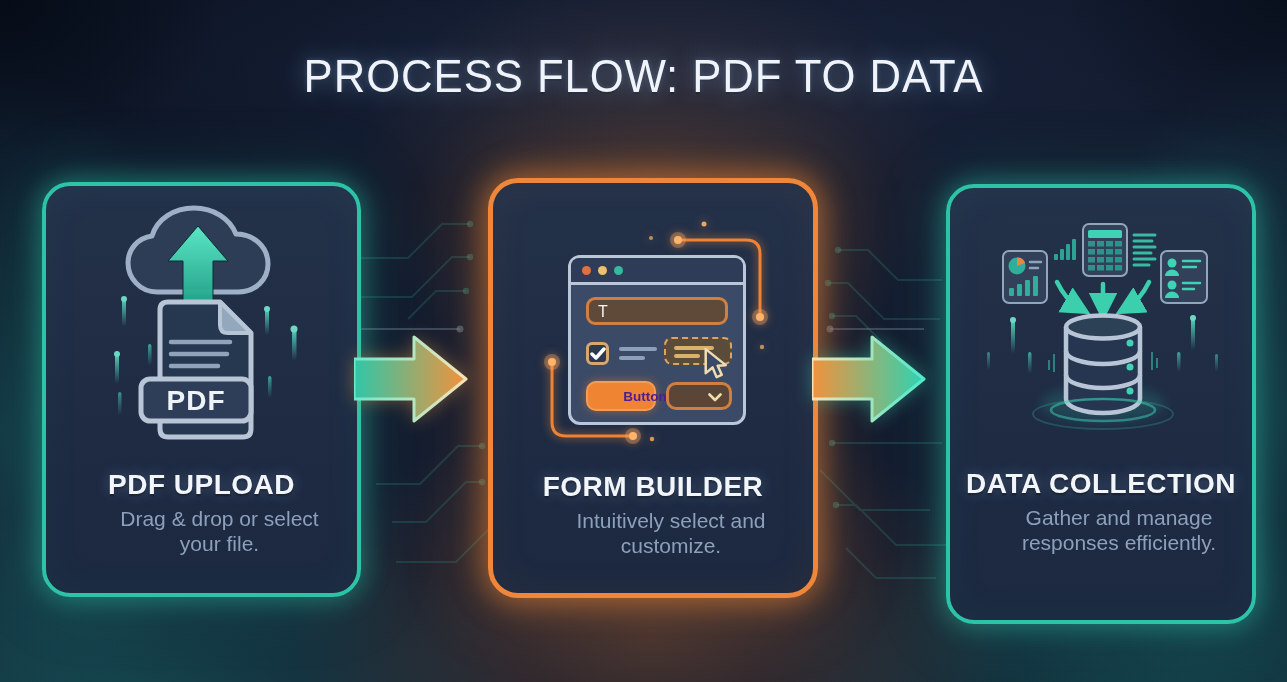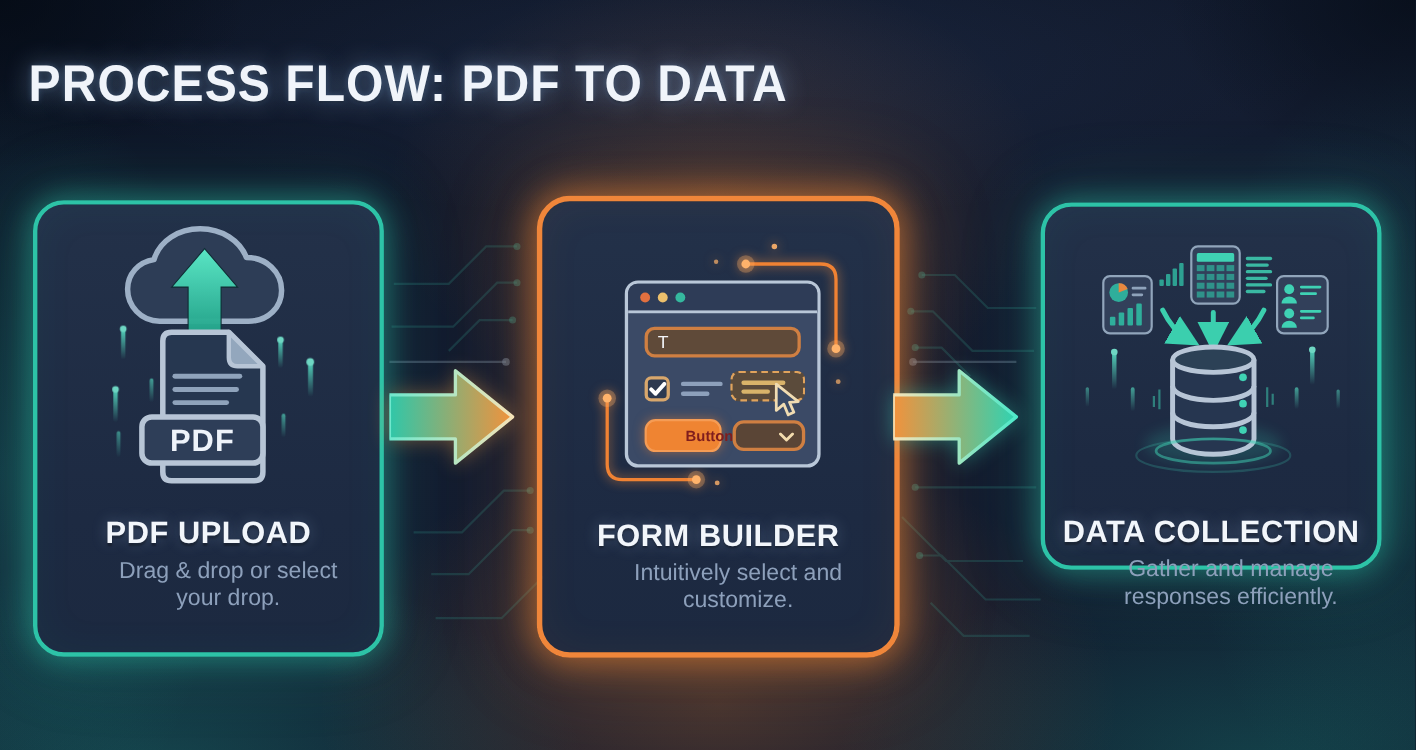--- a/index.html
+++ b/index.html
@@ -18,8 +18,8 @@
       radial-gradient(560px 280px at 1150px 700px, rgba(26,178,155,.26), transparent 70%),
       radial-gradient(760px 190px at 643px 60px, rgba(130,170,255,.08), transparent 75%);}
   .traces{position:absolute;inset:0;z-index:1;pointer-events:none;}
-  .page-title{position:absolute;top:48px;left:0;width:100%;z-index:2;
-    font-size:47px;font-weight:bold;color:#f0f4fa;letter-spacing:1px;margin:0;}
+  .page-title{position:absolute;top:48px;left:0;width:100%;text-align:center;z-index:2;
+    font-size:47px;font-weight:normal;color:#f0f4fa;letter-spacing:1px;margin:0;}
   .page-title span{display:inline-block;transform:scaleX(.93);
     text-shadow:0 0 24px rgba(170,210,255,.45),0 0 6px rgba(140,190,255,.25),0 2px 2px rgba(0,0,0,.45);}
   .card{position:absolute;border-radius:28px;box-sizing:border-box;z-index:2;

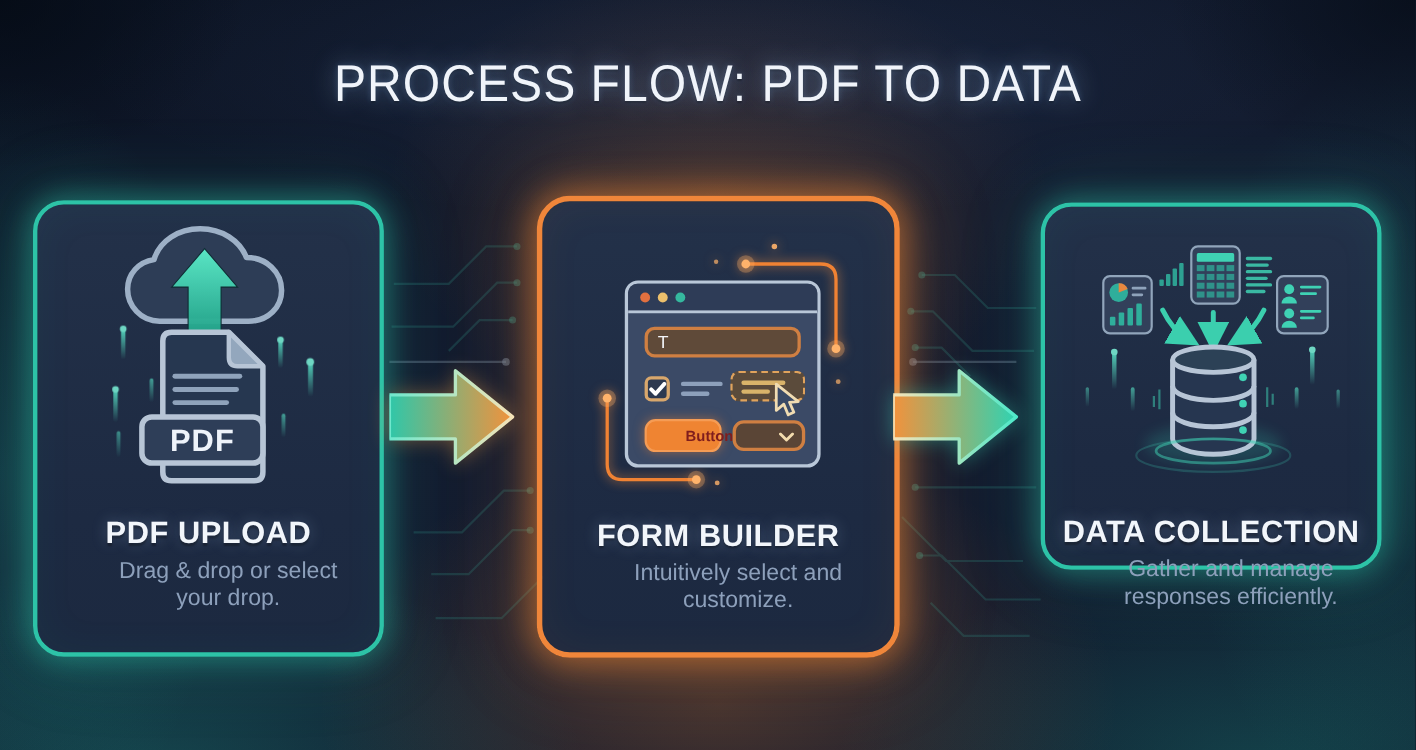--- a/index.html
+++ b/index.html
@@ -28,7 +28,7 @@
     box-shadow:0 0 26px 3px rgba(46,199,171,.45),0 0 70px 8px rgba(46,199,171,.15),inset 0 0 40px rgba(46,199,171,.05);}
   .card.orange{border:5px solid #f0863a;border-radius:30px;
     box-shadow:0 0 30px 5px rgba(242,134,52,.55),0 0 80px 12px rgba(242,134,52,.2),inset 0 0 40px rgba(242,134,52,.06);}
-  #card-1{left:30px;top:182px;width:319px;height:415px;padding-left:18px;}
+  #card-1{left:42px;top:182px;width:319px;height:415px;padding-left:18px;}
   #card-2{left:488px;top:178px;width:330px;height:420px;}
   #card-3{left:946px;top:184px;width:310px;height:334px;}
   .card h2{position:absolute;left:0;right:0;margin:0;text-align:center;

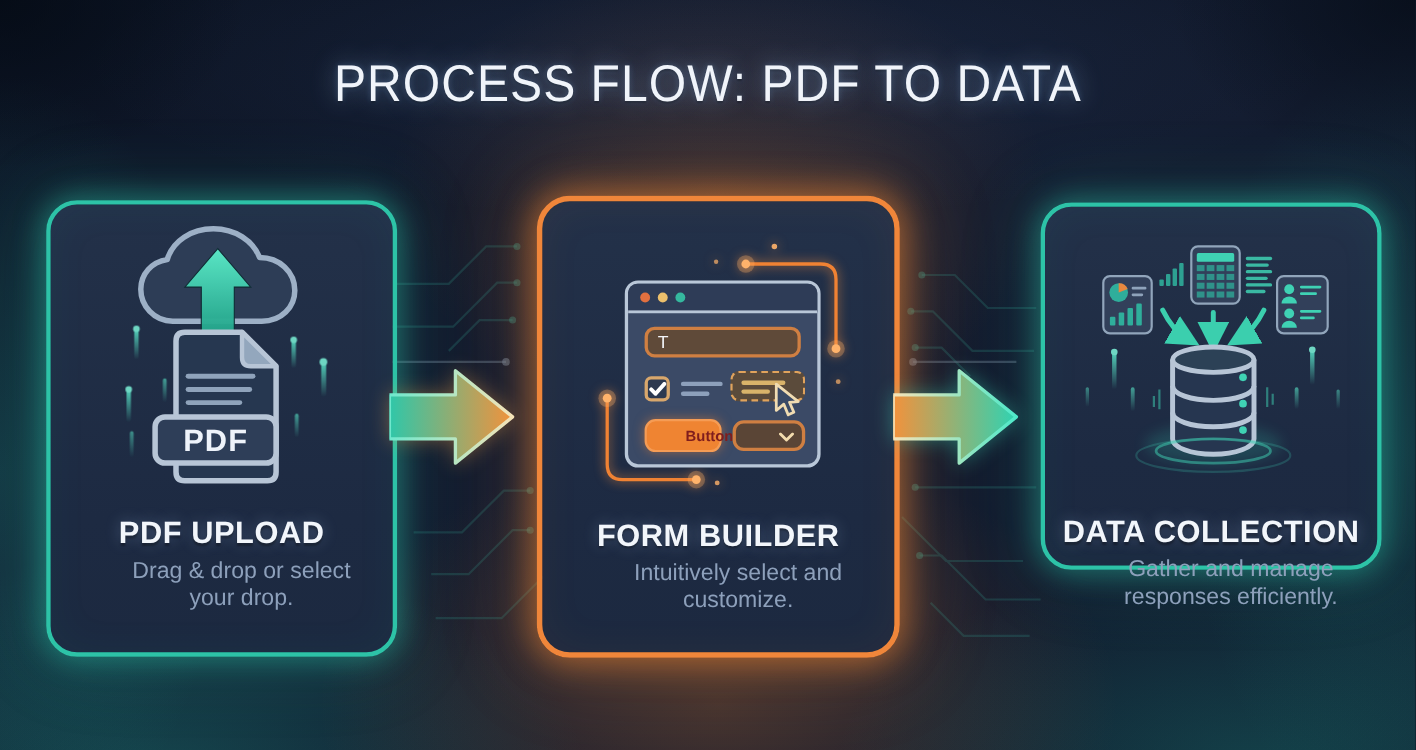--- a/index.html
+++ b/index.html
@@ -66,7 +66,7 @@
   .cursor{position:absolute;left:130px;top:90px;z-index:3;}
   .mock-btn{position:absolute;left:15px;top:123px;width:70px;height:30px;
     background:#ef8432;border:2px solid #f59c55;border-radius:10px;box-sizing:border-box;
-    color:#7f1d1d;font-weight:bold;font-size:13.5px;display:flex;align-items:center;justify-content:center;
+    color:#4c1d95;font-weight:bold;font-size:13.5px;display:flex;align-items:center;justify-content:center;
     box-shadow:0 0 10px rgba(239,132,50,.5);padding-left:48px;}
   .mock-select{position:absolute;left:95px;top:124px;width:66px;height:28px;box-sizing:border-box;
     border:3px solid #cf7f42;background:#5a4536;border-radius:10px;}

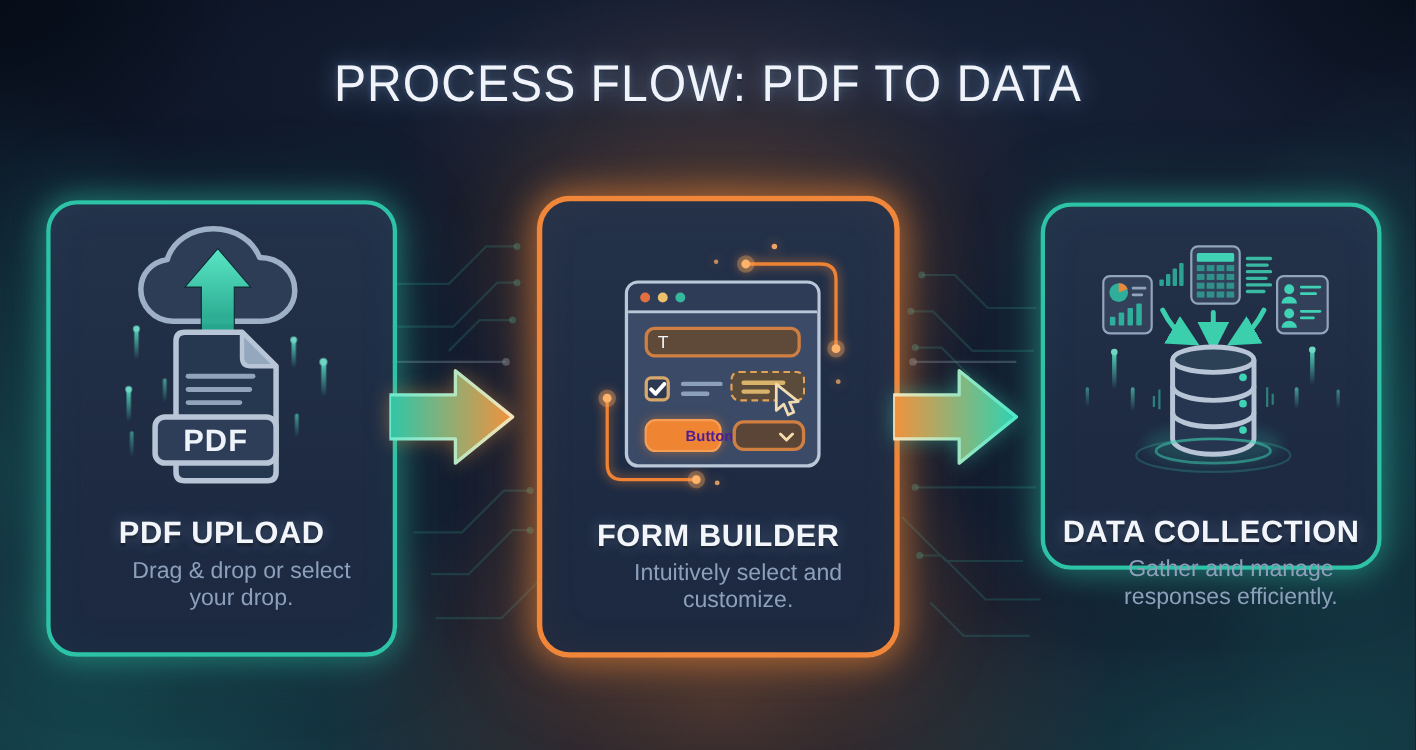--- a/index.html
+++ b/index.html
@@ -30,7 +30,7 @@
     box-shadow:0 0 30px 5px rgba(242,134,52,.55),0 0 80px 12px rgba(242,134,52,.2),inset 0 0 40px rgba(242,134,52,.06);}
   #card-1{left:42px;top:182px;width:319px;height:415px;padding-left:18px;}
   #card-2{left:488px;top:178px;width:330px;height:420px;}
-  #card-3{left:946px;top:184px;width:310px;height:334px;}
+  #card-3{left:946px;top:184px;width:310px;height:440px;}
   .card h2{position:absolute;left:0;right:0;margin:0;text-align:center;
     font-size:28px;font-weight:bold;color:#f2f6fb;letter-spacing:.5px;
     text-shadow:0 0 14px rgba(180,210,255,.3),0 2px 2px rgba(0,0,0,.4);}

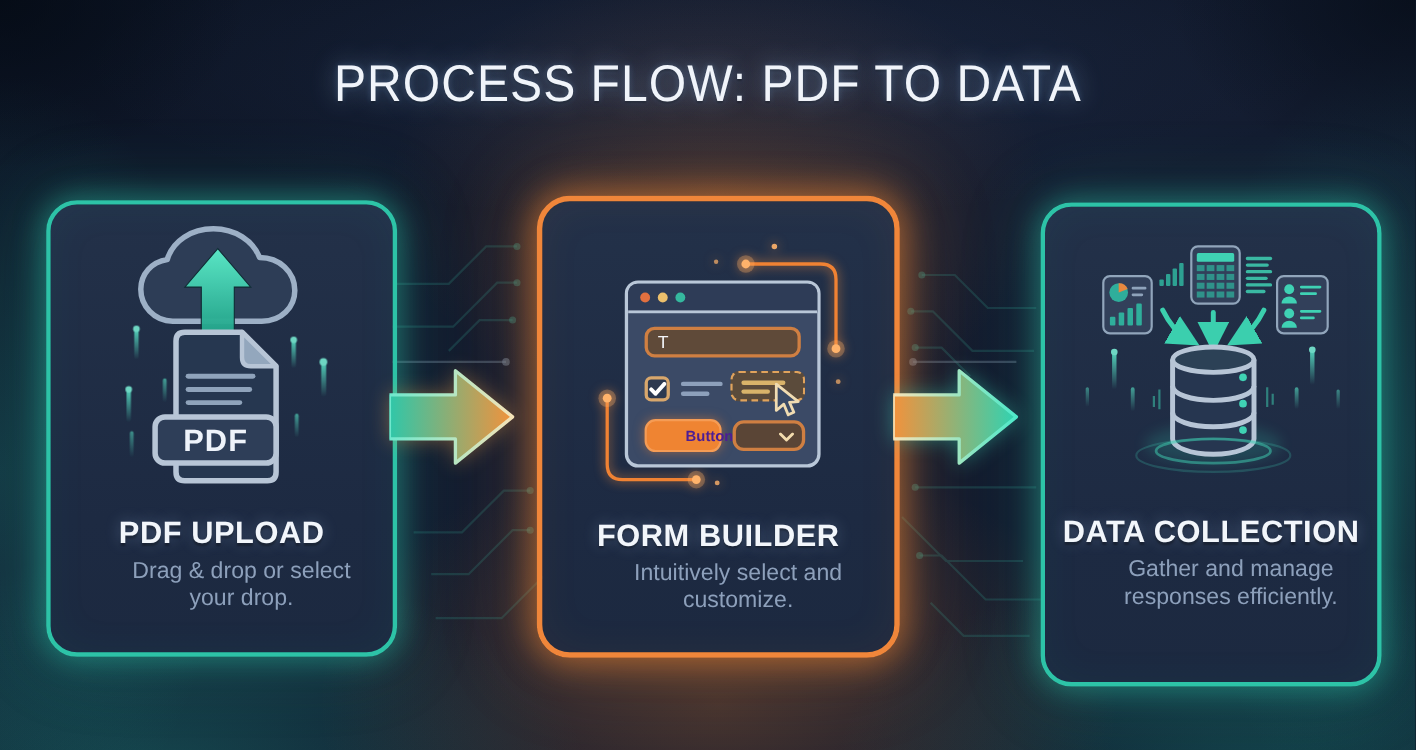--- a/index.html
+++ b/index.html
@@ -163,7 +163,7 @@
     <h2>PDF UPLOAD</h2>
     <div class="sub">
       <div>Drag &amp; drop or select</div>
-      <div>your drop.</div>
+      <div>your file.</div>
     </div>
   </div>
 

